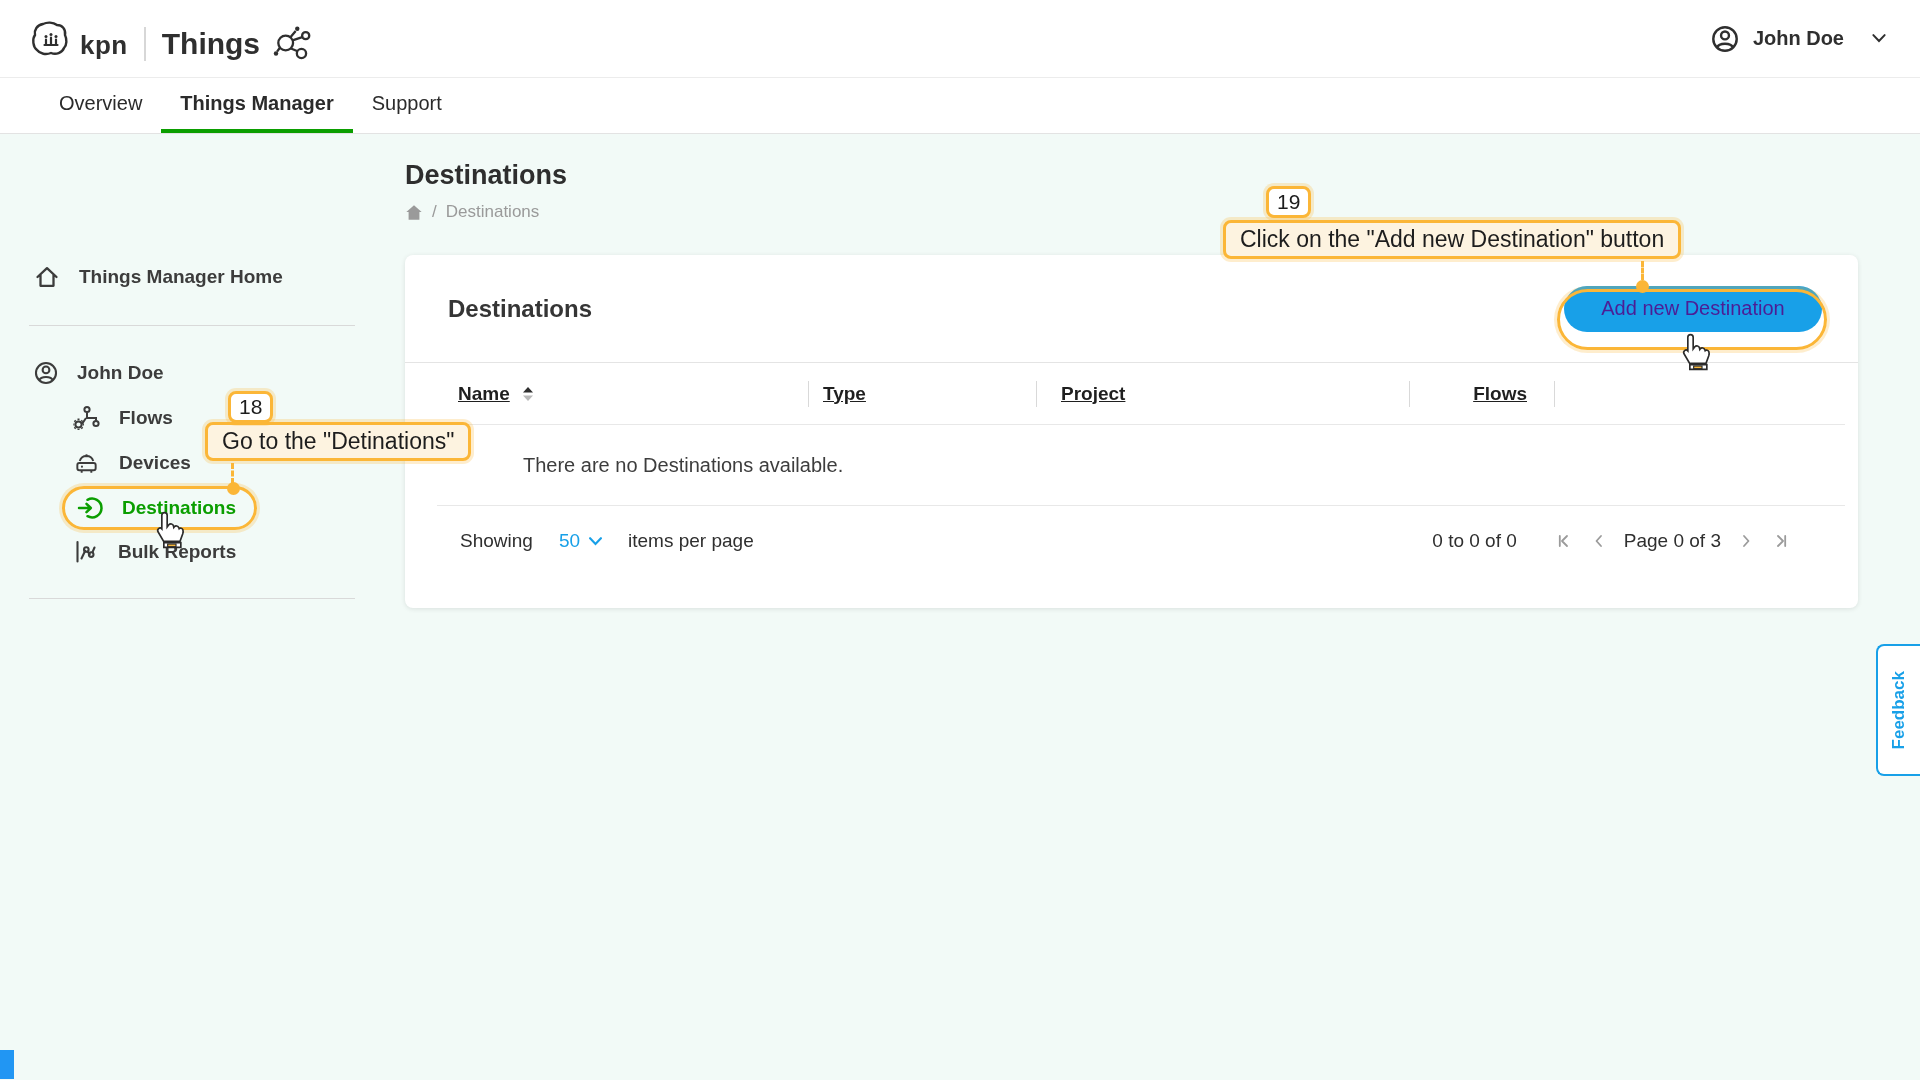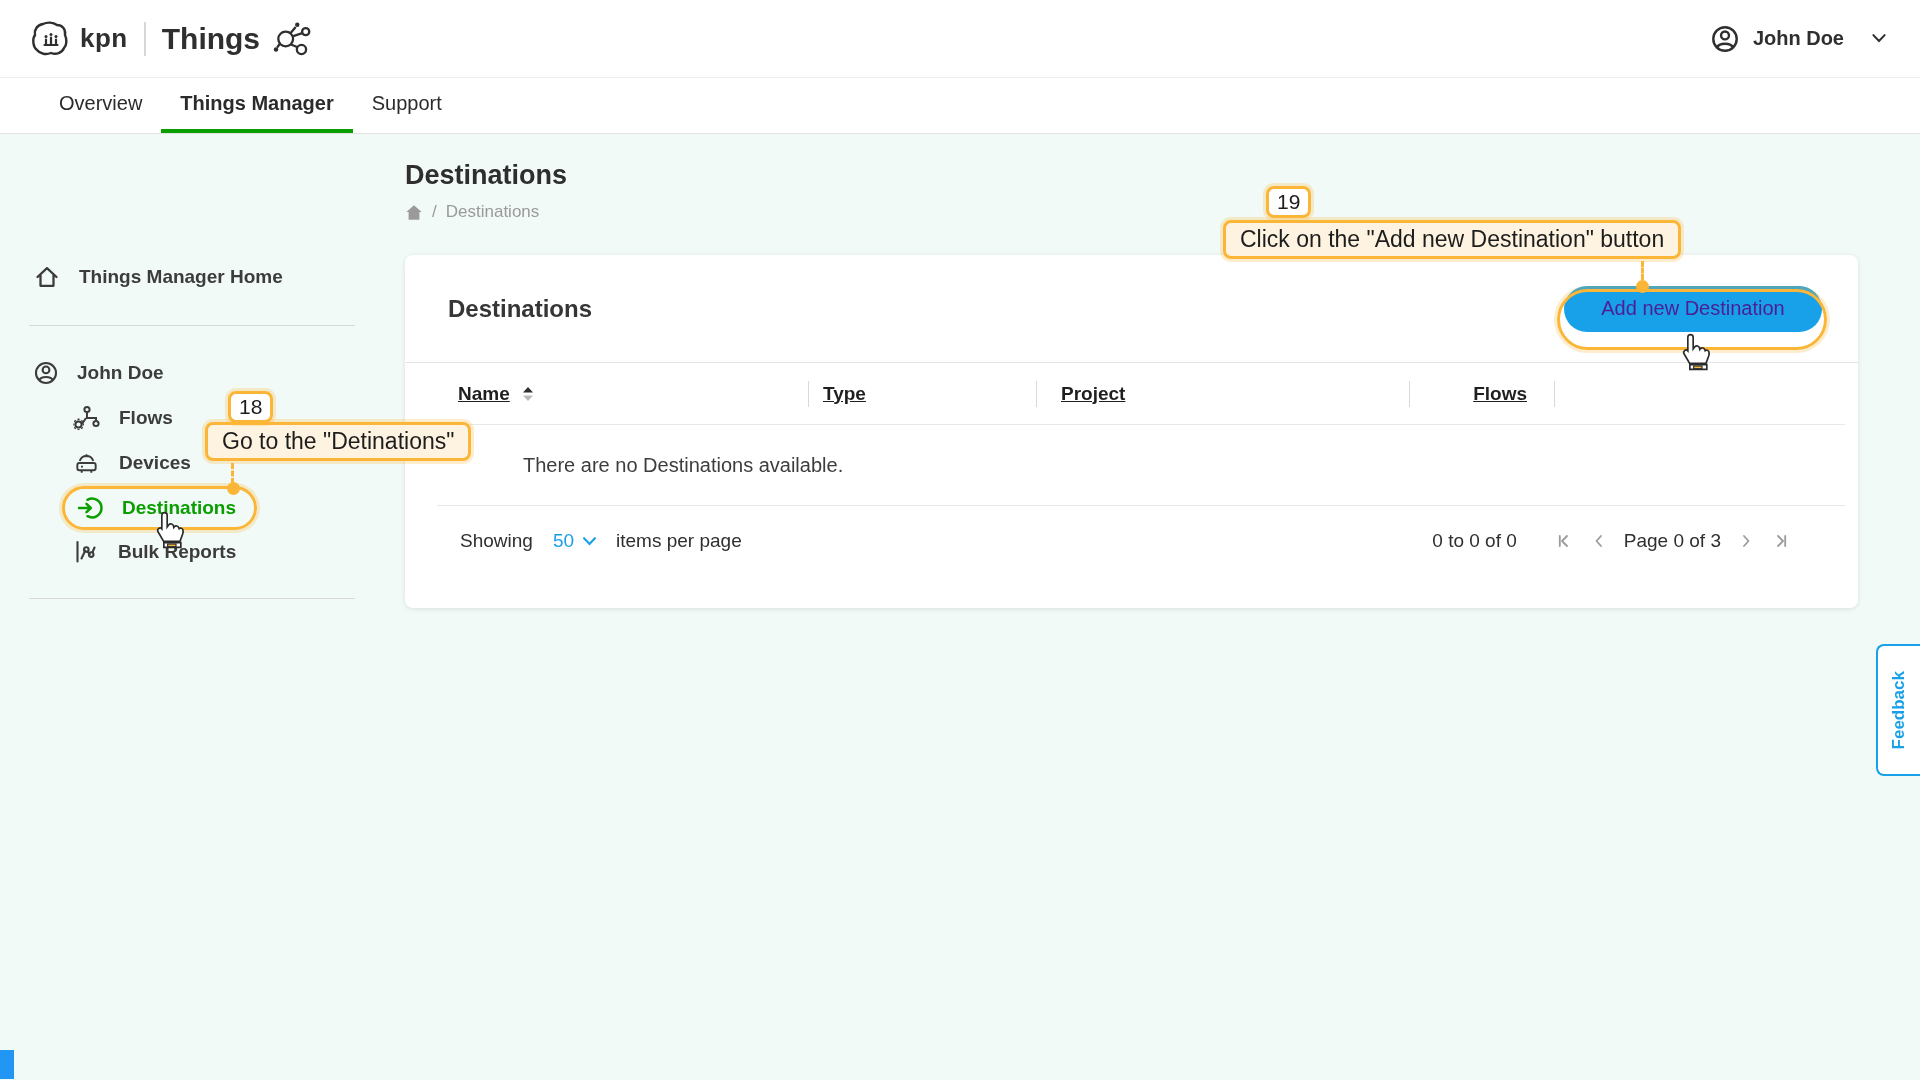--- a/index.html
+++ b/index.html
@@ -9,7 +9,7 @@
   
   .app-header { height:78px; background:#fff; display:flex; align-items:center;
                 justify-content:space-between; padding:0 34px 0 29px; border-bottom:1px solid #ececec; }
-  .brand { display:flex; align-items:center; }
+  .brand { display:flex; align-items:flex-end; }
   .brand-kpn { font-size:26px; font-weight:bold; color:#2f2f2f; margin-left:7px; letter-spacing:.5px; }
   .brand-sep { width:2px; height:34px; background:#d7d7d7; margin:0 16px; }
   .brand-product { font-size:30px; font-weight:bold; color:#2f2f2f; margin-right:12px; }

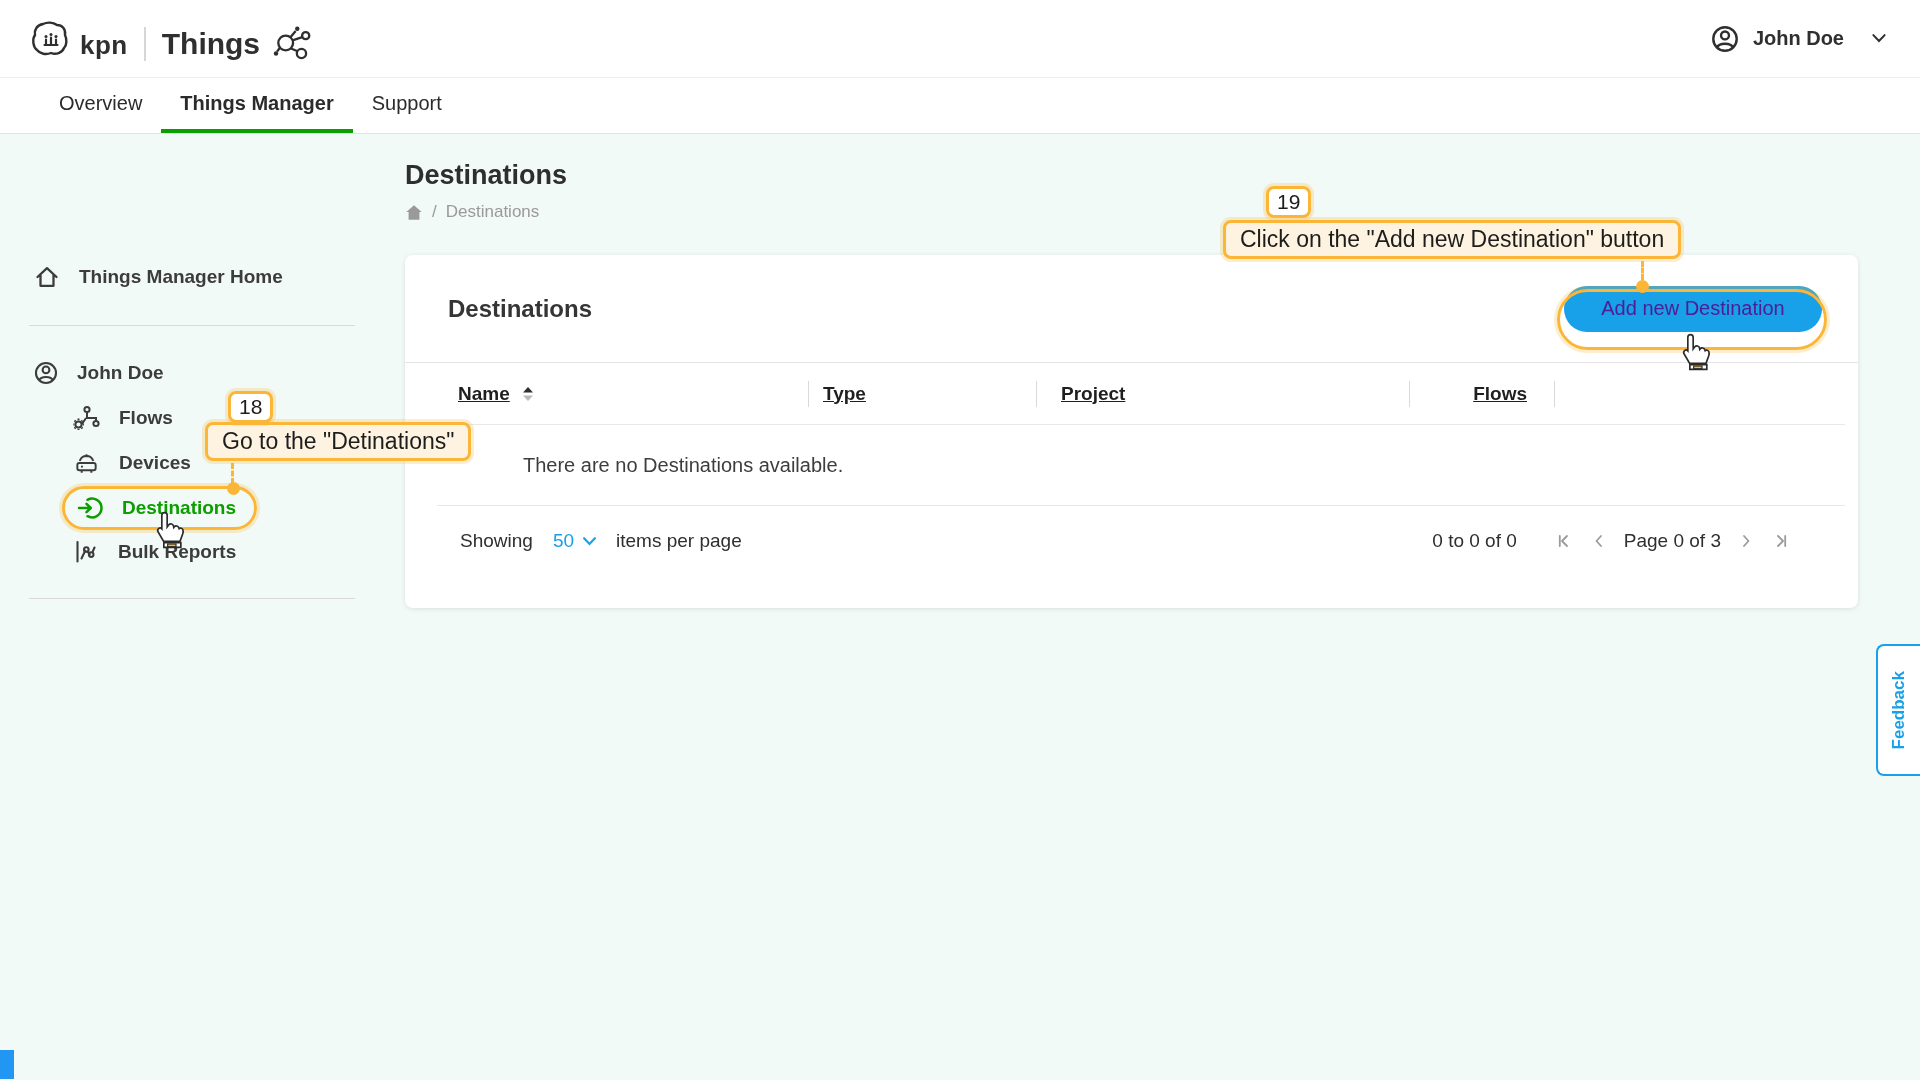--- a/index.html
+++ b/index.html
@@ -63,7 +63,7 @@
                font-size:20px; color:#3d3d3d; border-bottom:1px solid #e8e8e8; }
   .card-footer { display:flex; align-items:center; justify-content:space-between;
                  height:70px; padding:0 58px 0 55px; font-size:19px; color:#2f2f2f; }
-  .footer-left { display:flex; align-items:flex-start; gap:20px; }
+  .footer-left { display:flex; align-items:flex-start; gap:26px; }
   .page-size { display:flex; align-items:center; gap:9px; color:#18a0e8; cursor:pointer; }
   .footer-right { display:flex; align-items:center; }
   .range-text { margin-right:28px; }

